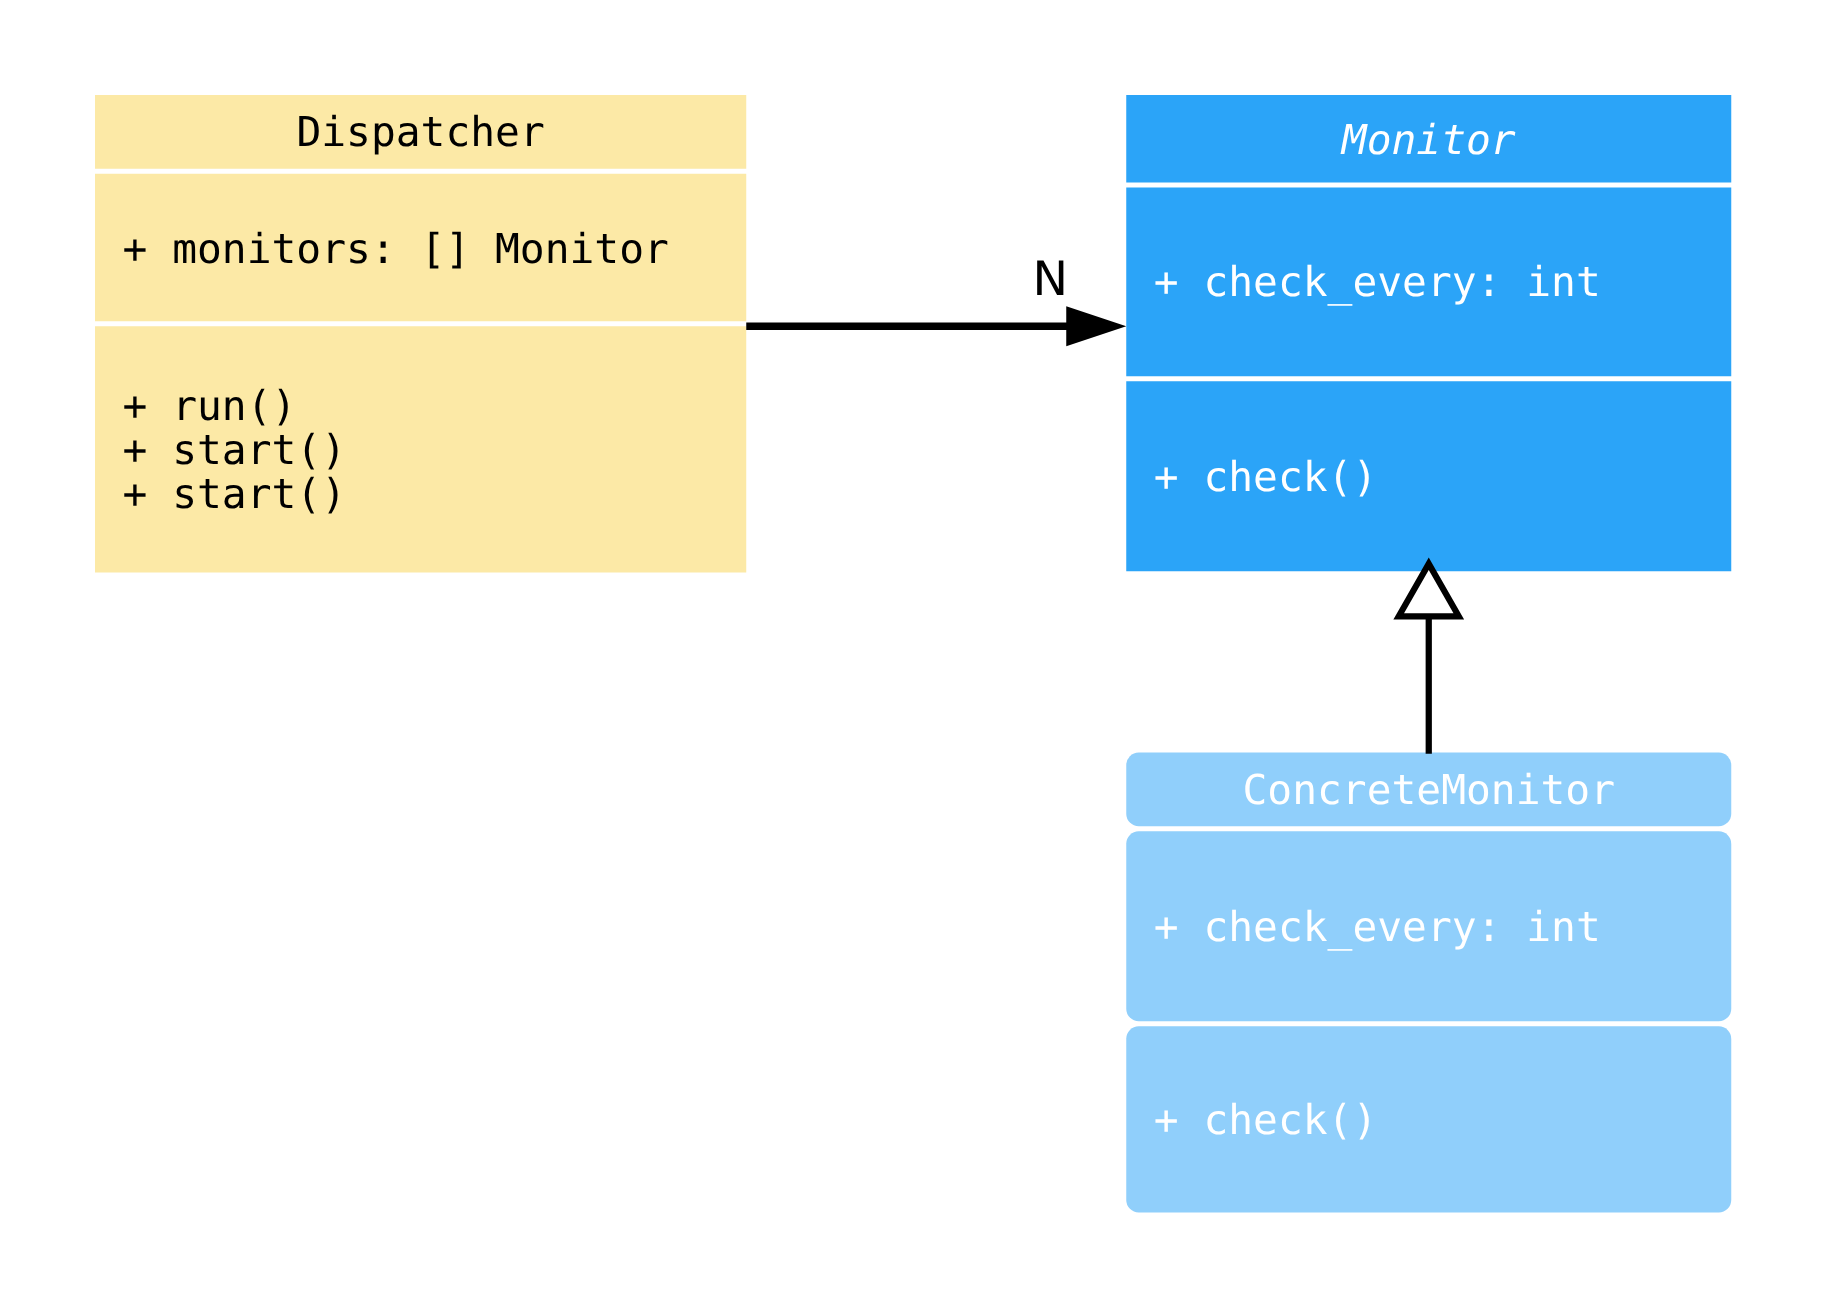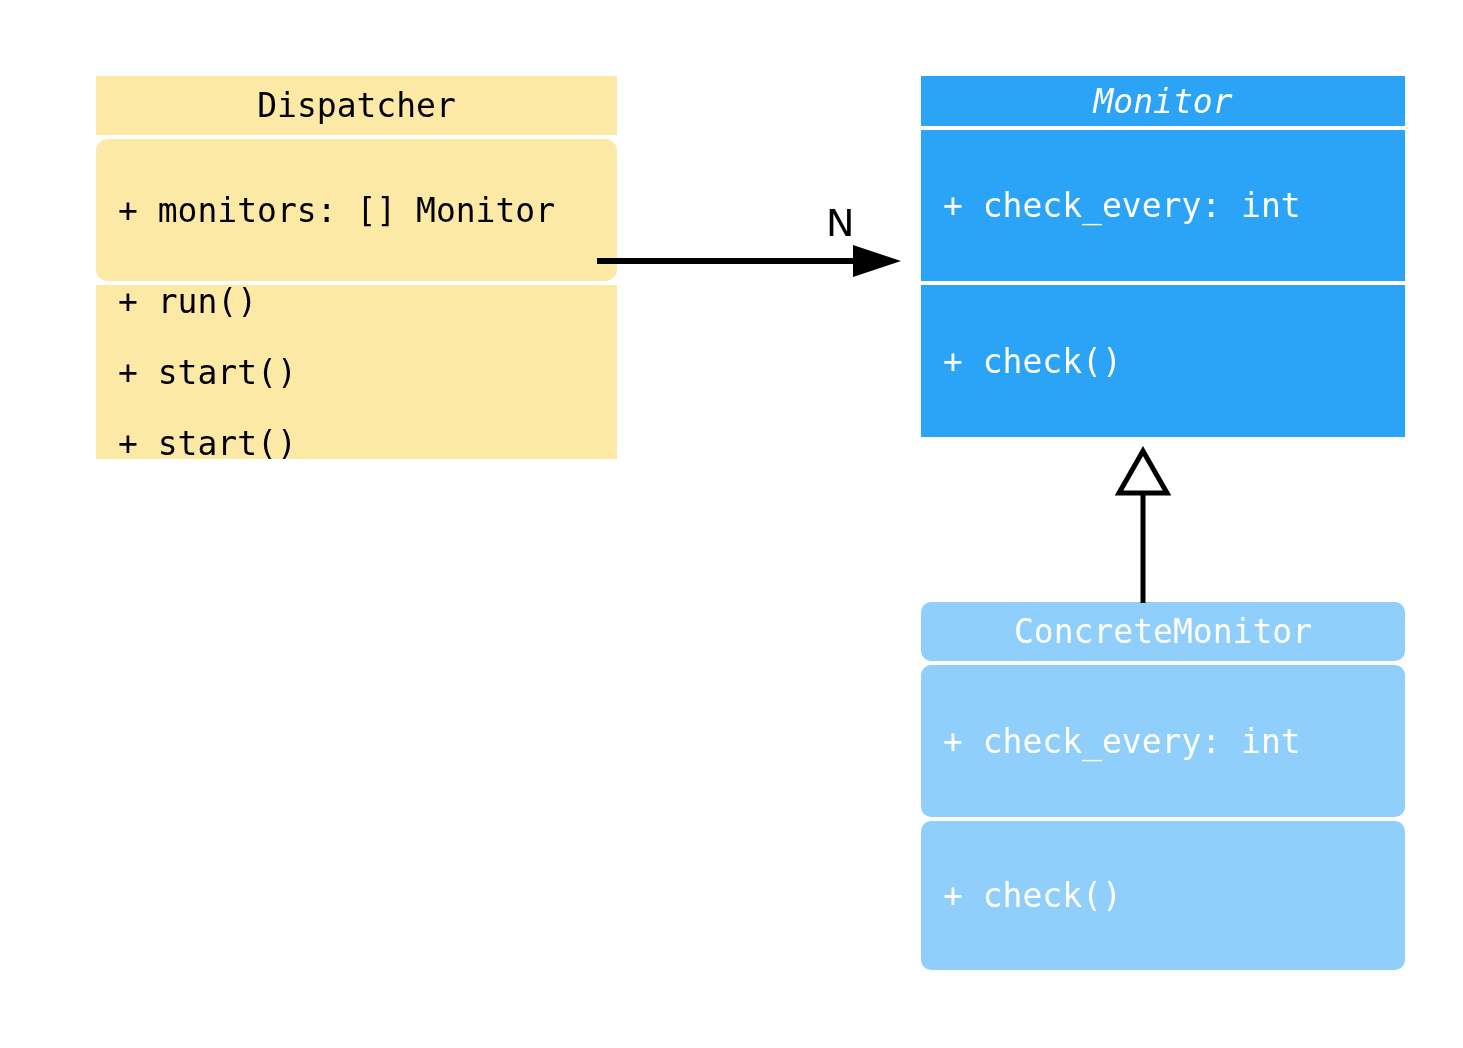--- a/index.html
+++ b/index.html
@@ -16,7 +16,6 @@
     display: flex;
     flex-direction: column;
     row-gap: 4px;
-    margin-left: 20px;
   }
   .sec {
     display: flex;

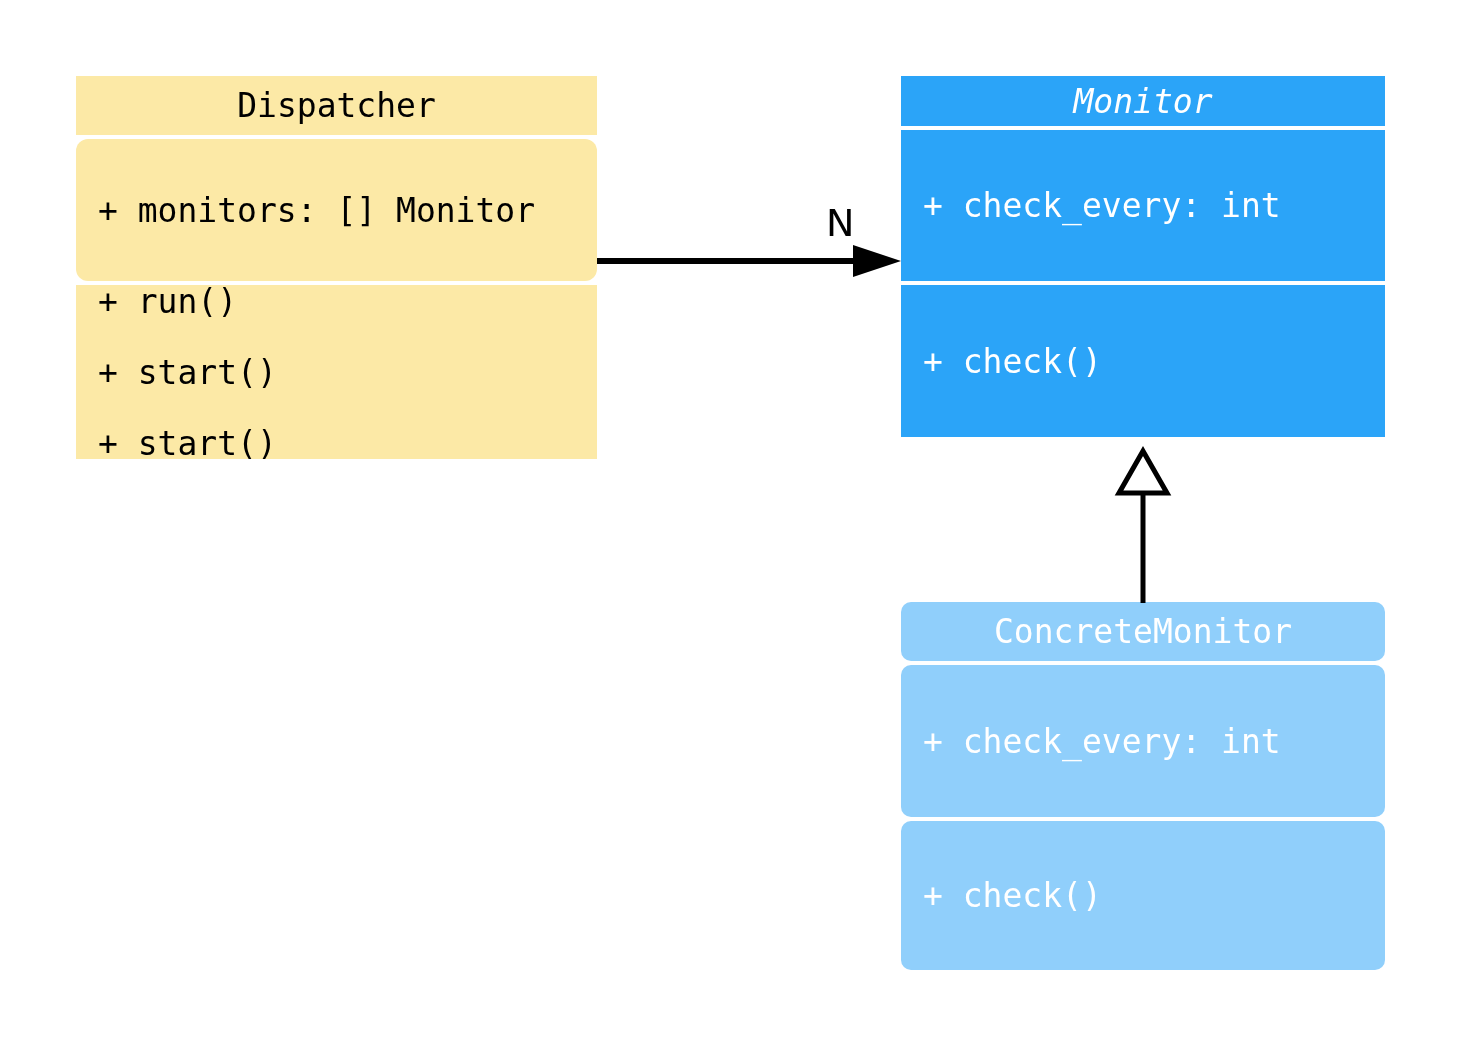--- a/index.html
+++ b/index.html
@@ -41,7 +41,7 @@
   
   #monitor { left: 901px; top: 76px; width: 484px; }
   #monitor .sec { background: #2BA4F8; color: #ffffff; }
-  #monitor .title   { height: 50px; font-style: italic; }
+  #monitor .title   { height: 70px; font-style: italic; }
   #monitor .attrs   { height: 151px; }
   #monitor .methods { height: 152px; }
 

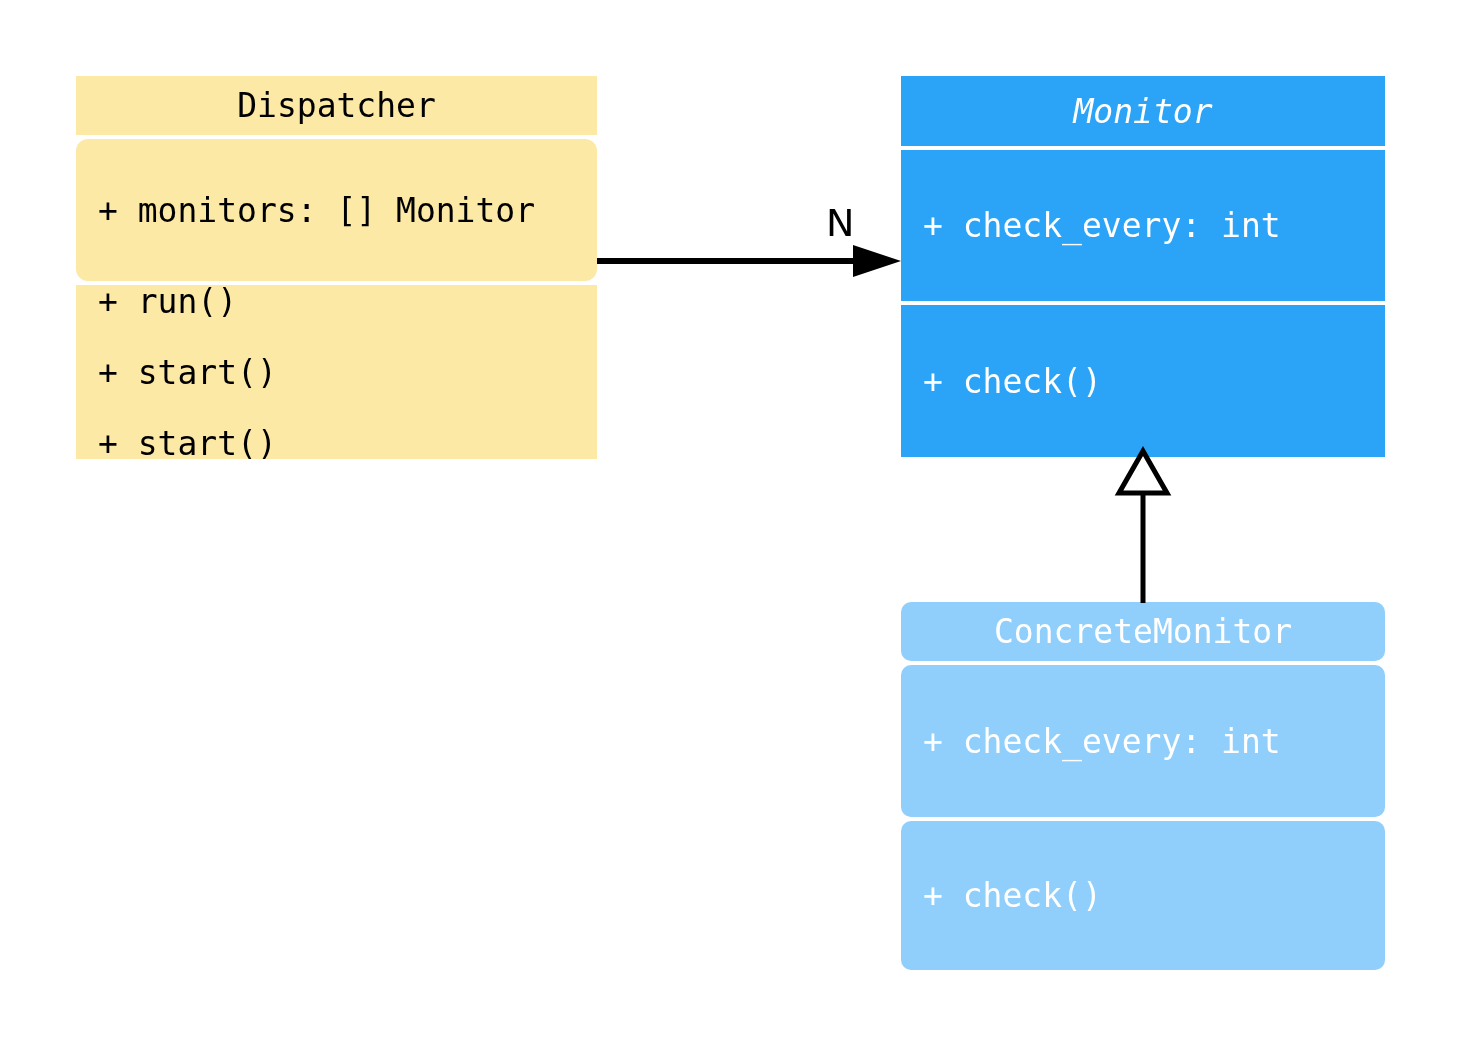--- a/index.html
+++ b/index.html
@@ -35,7 +35,7 @@
   #dispatcher { left: 76px; top: 76px; width: 521px; }
   #dispatcher .sec { background: #FCE9A6; color: #000000; }
   #dispatcher .title   { height: 59px; }
-  #dispatcher .attrs   { height: 142px; border-radius: 12px; }
+  #dispatcher .attrs   { height: 118px; }
   #dispatcher .methods { height: 174px; gap: 36px; }
 
   

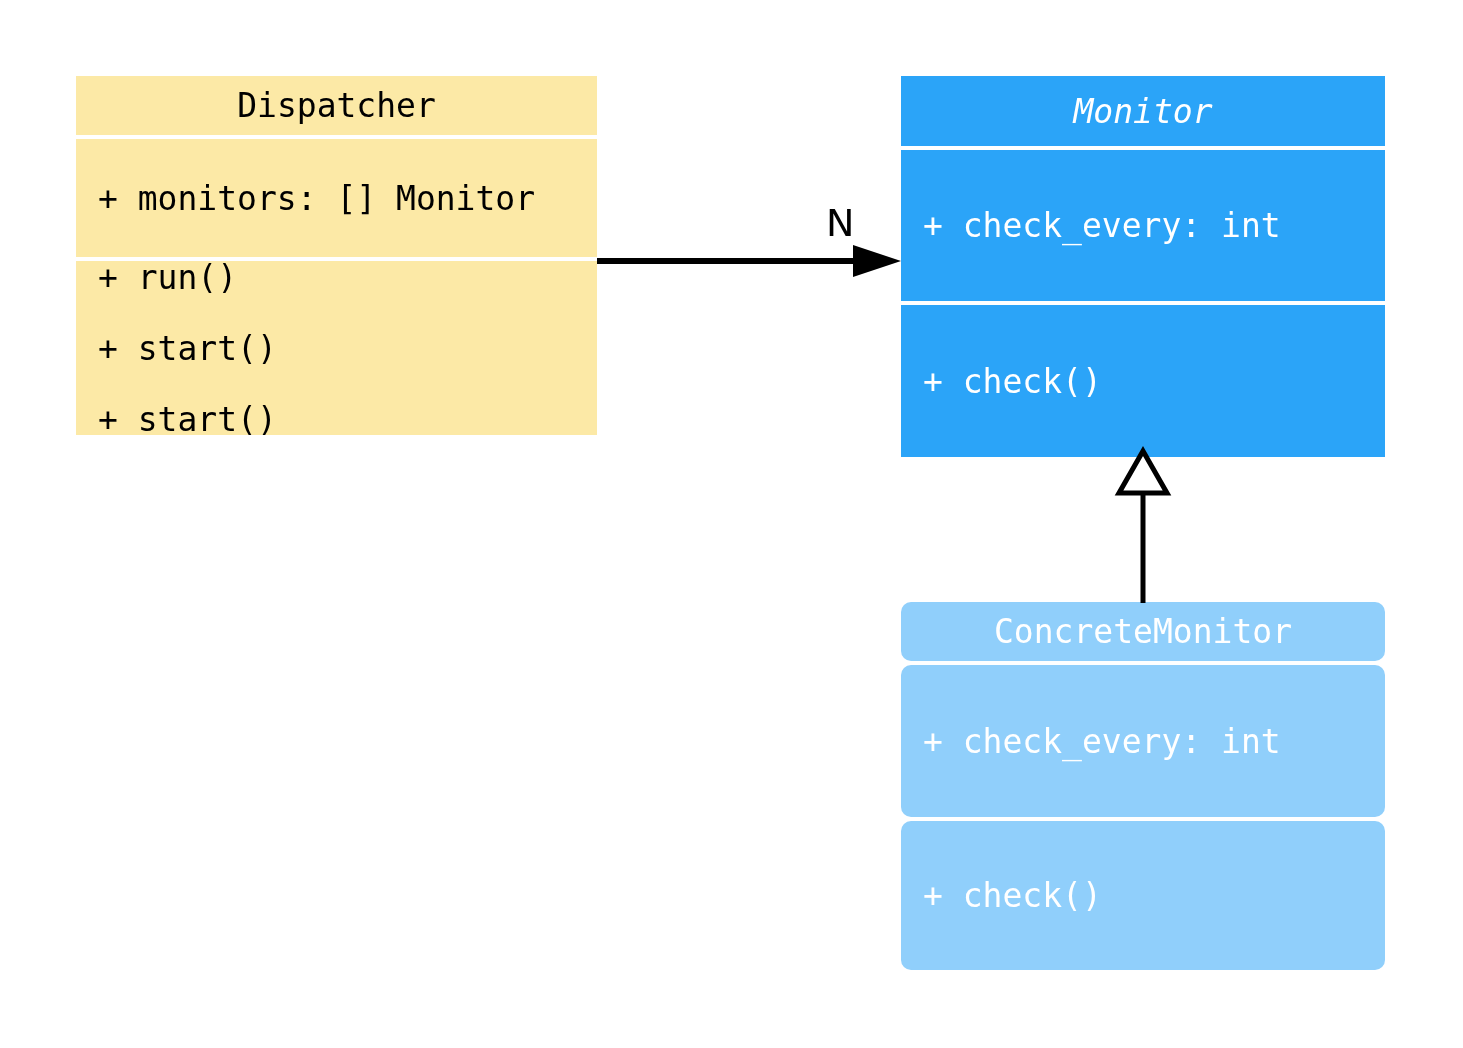--- a/index.html
+++ b/index.html
@@ -36,7 +36,7 @@
   #dispatcher .sec { background: #FCE9A6; color: #000000; }
   #dispatcher .title   { height: 59px; }
   #dispatcher .attrs   { height: 118px; }
-  #dispatcher .methods { height: 174px; gap: 36px; }
+  #dispatcher .methods { height: 197px; }
 
   
   #monitor { left: 901px; top: 76px; width: 484px; }

